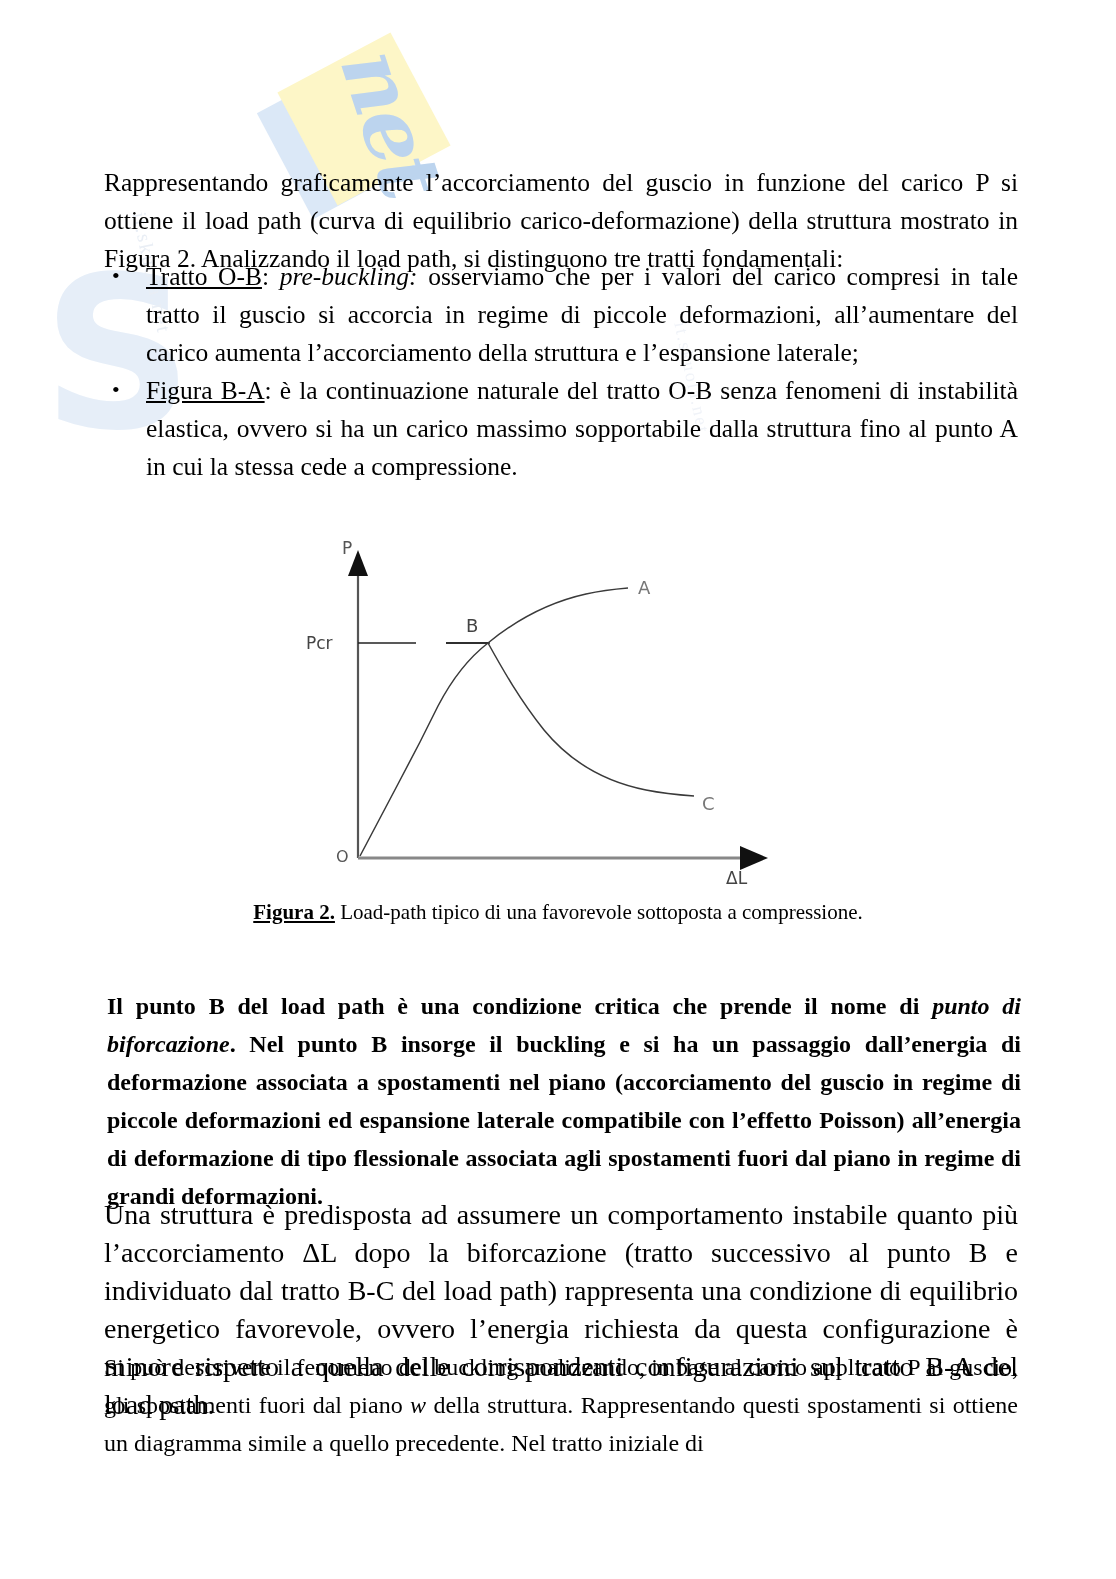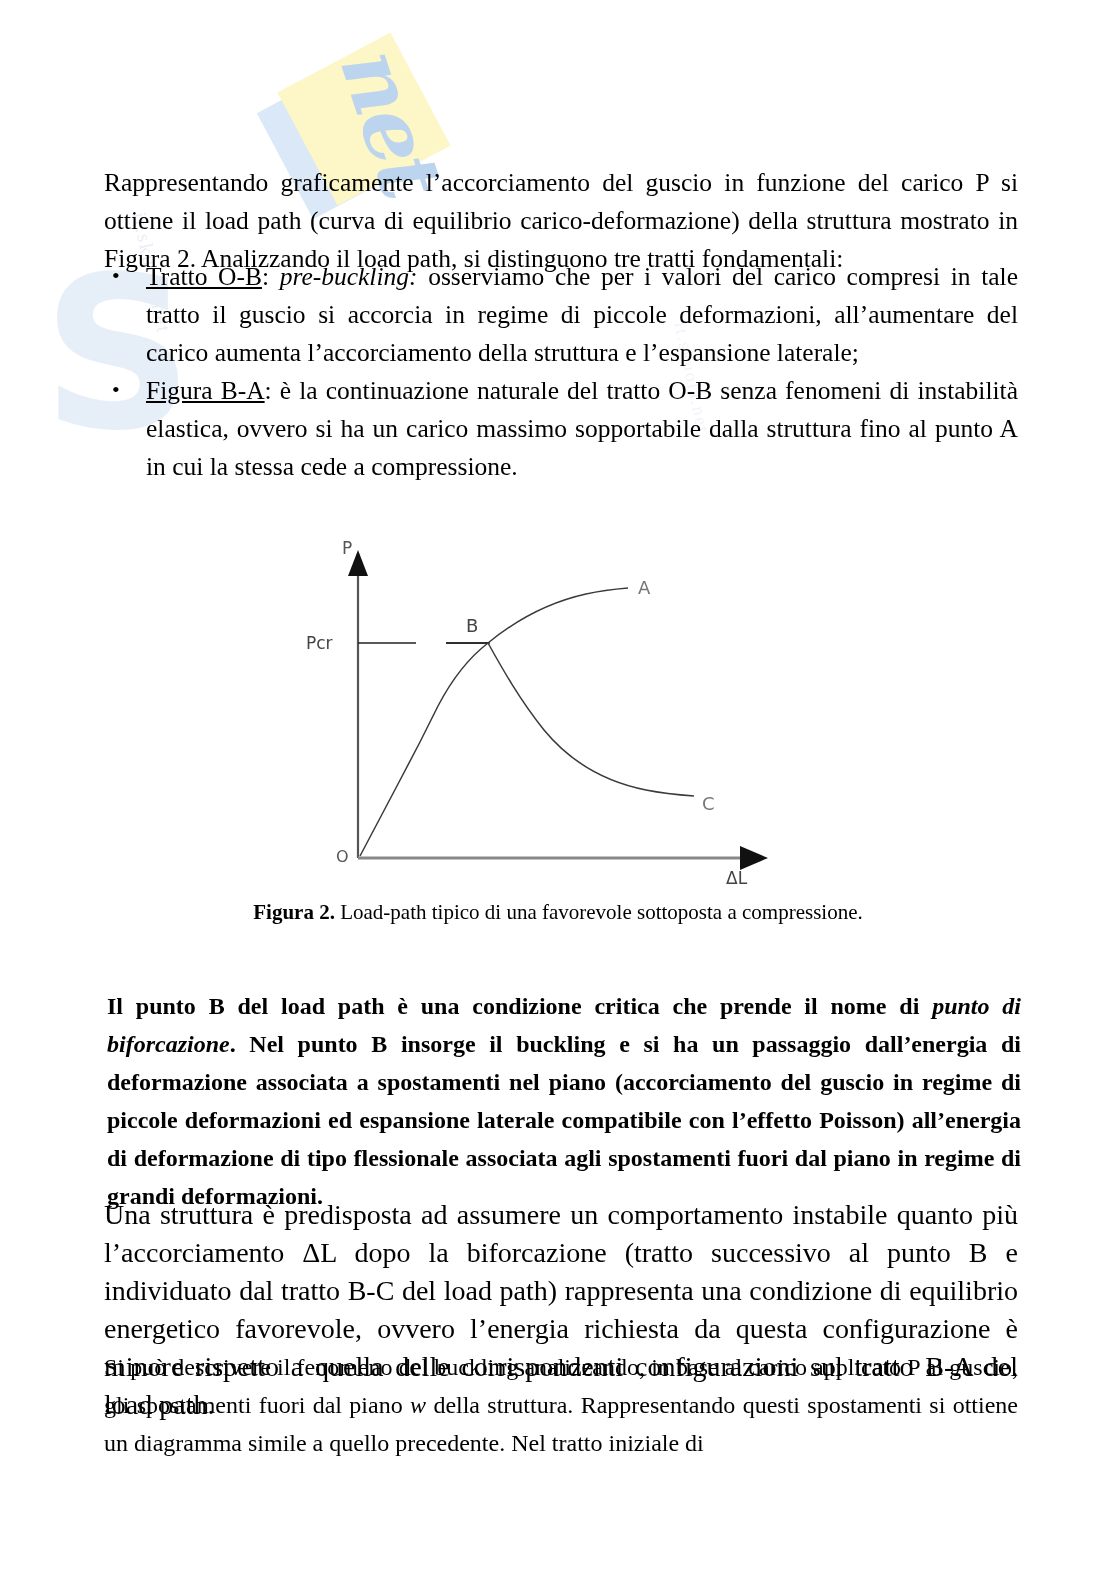--- a/index.html
+++ b/index.html
@@ -150,7 +150,7 @@
     line-height: 28px;
     margin-top: 10px;
   }
-  .fig-caption b { font-weight: bold; }
+  .fig-caption b { font-weight: bold; text-decoration: underline; }
 
   
   p.bold-par {

